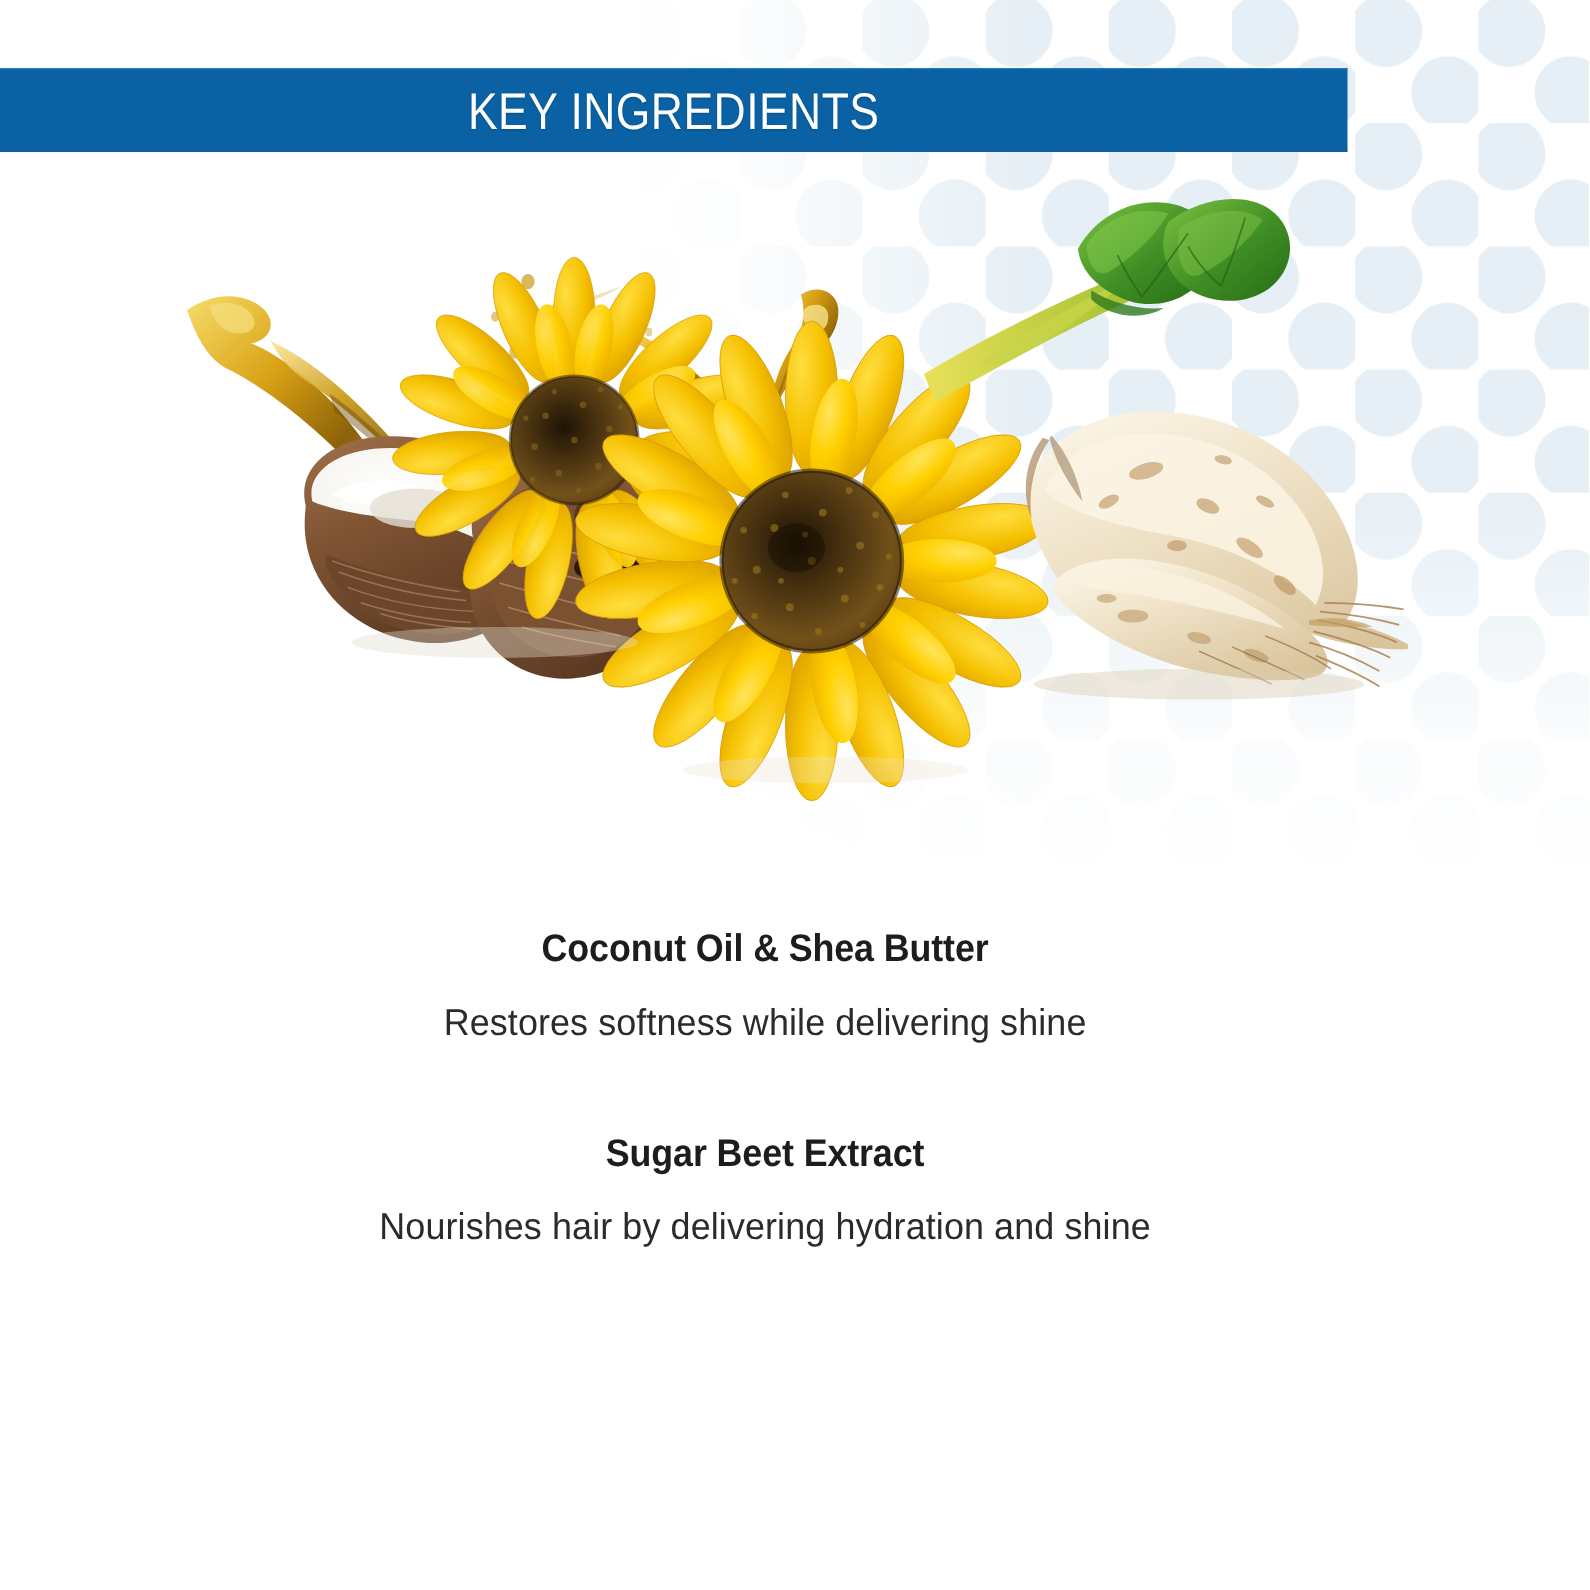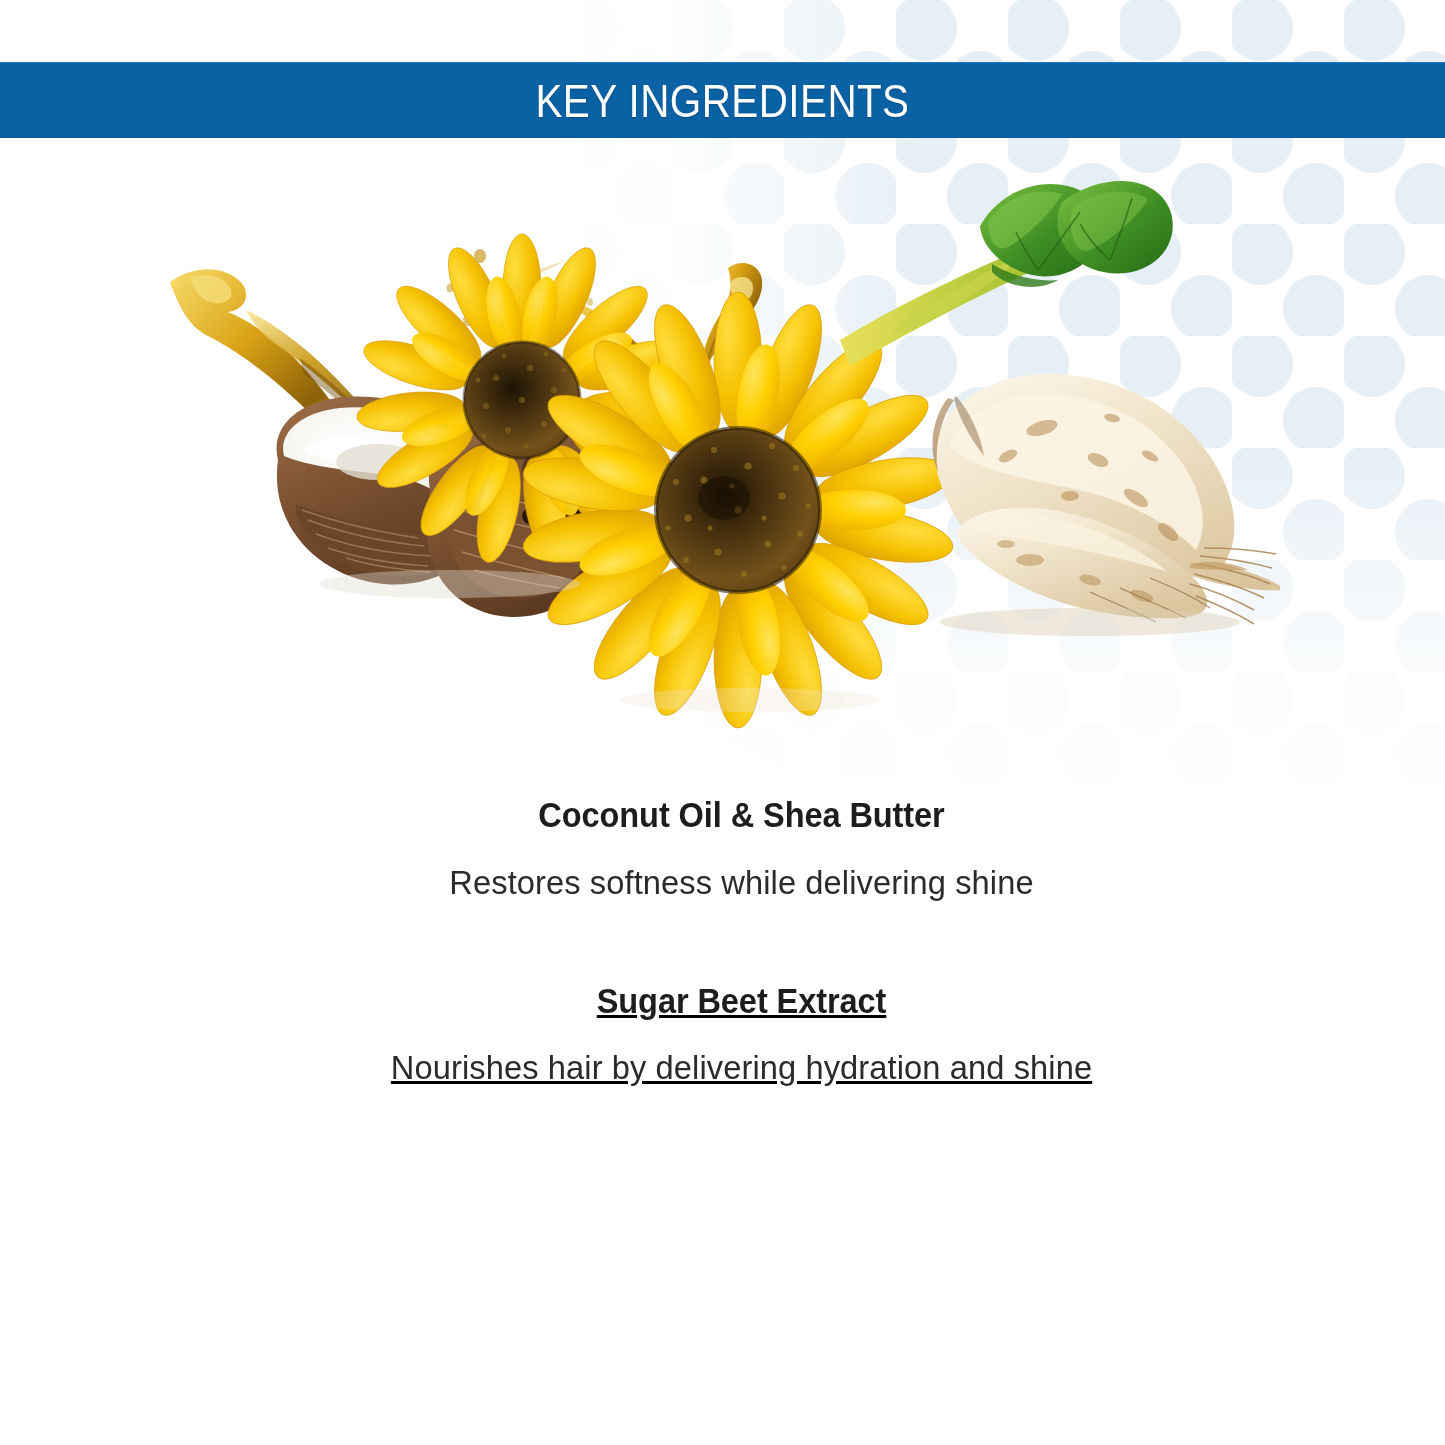--- a/index.html
+++ b/index.html
@@ -40,7 +40,7 @@
     position: absolute;
     left: 0;
     top: 62px;
-    width: 1445px;
+    width: 1225px;
     height: 76px;
     background: #0A61A3;
     border-top: 1px solid #1b79bd;

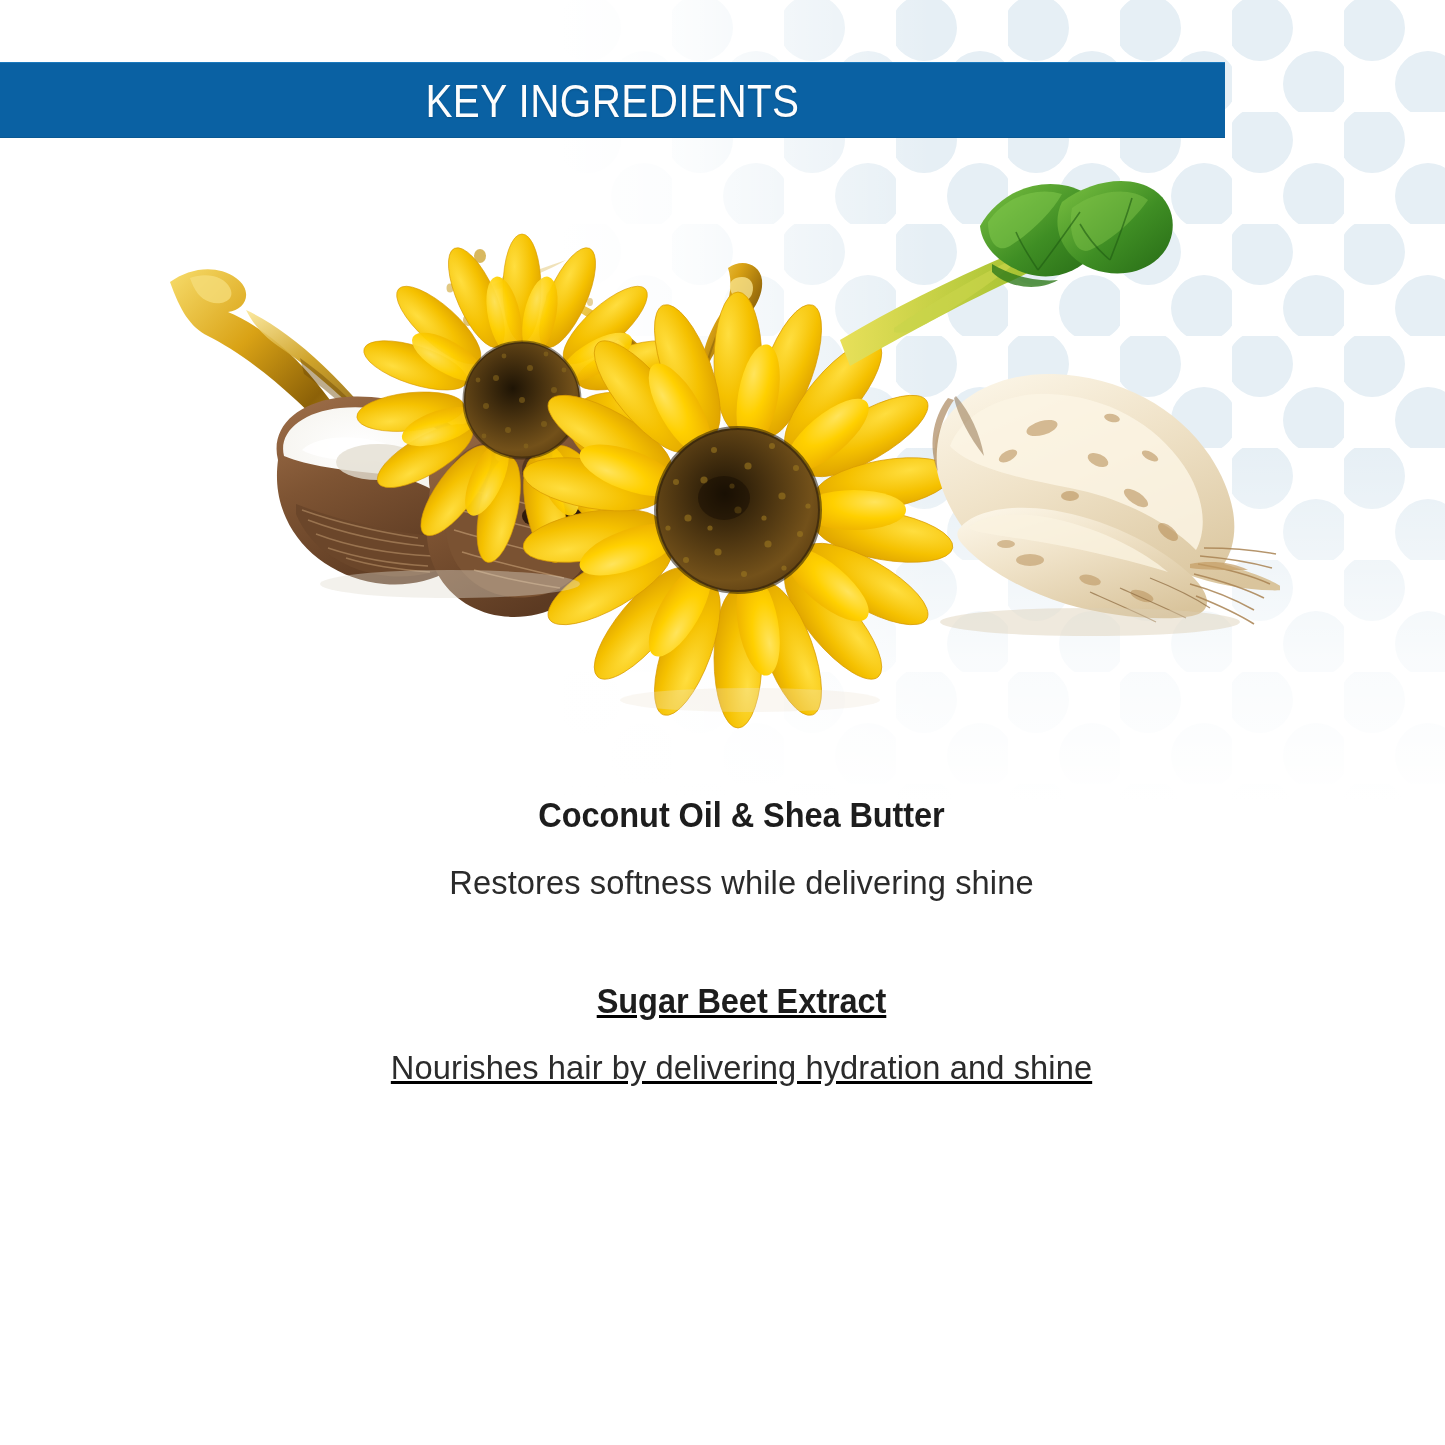--- a/index.html
+++ b/index.html
@@ -74,9 +74,8 @@
   .ingredients {
     position: absolute;
     left: 0;
-    top: 792px;
+    top: 840px;
     width: 1391px;
-    margin-left: 46px;
   }
   .ing-block {
     text-align: center;

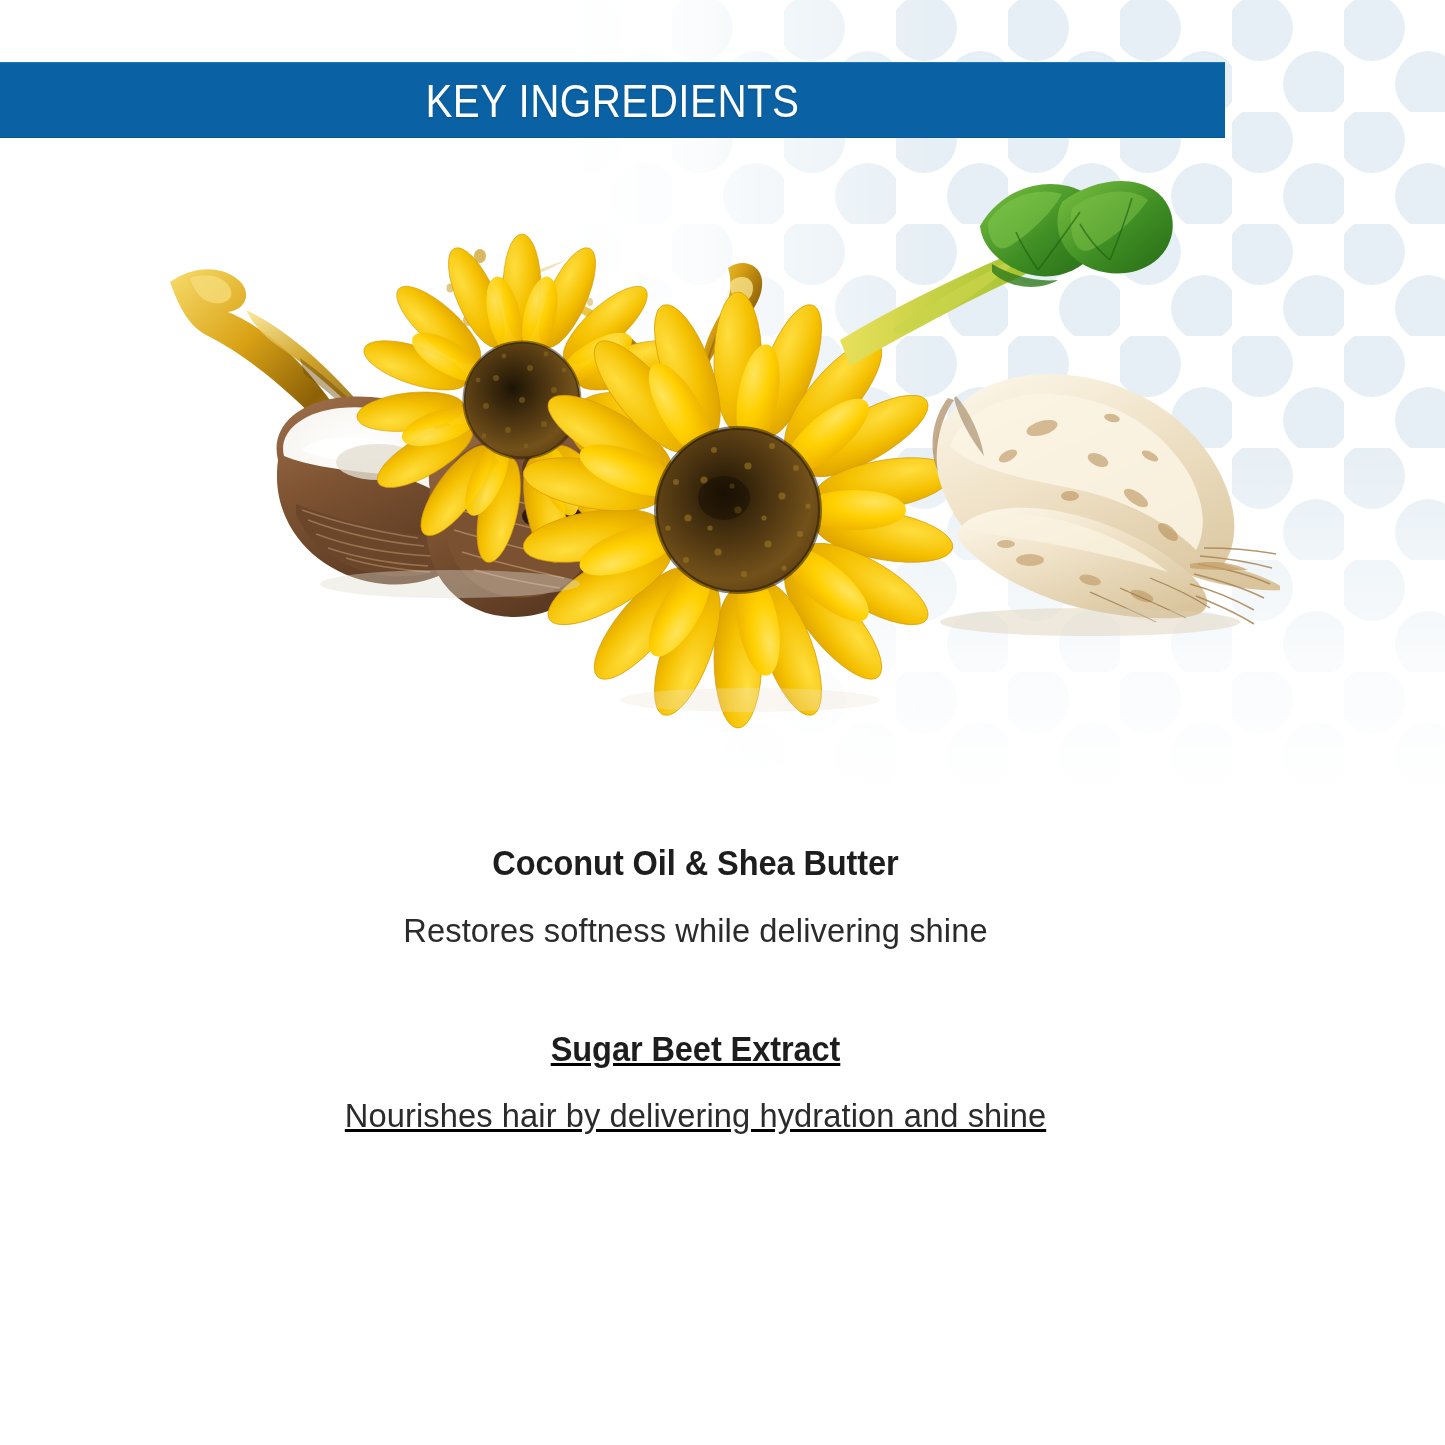--- a/index.html
+++ b/index.html
@@ -81,7 +81,7 @@
     text-align: center;
     margin-bottom: 74px;
   }
-  .ing-block:last-child { margin-bottom: 0; text-decoration: underline; }
+  .ing-block:last-child { margin-bottom: 0; }
   .ing-name {
     font-size: 35px;
     font-weight: 700;

